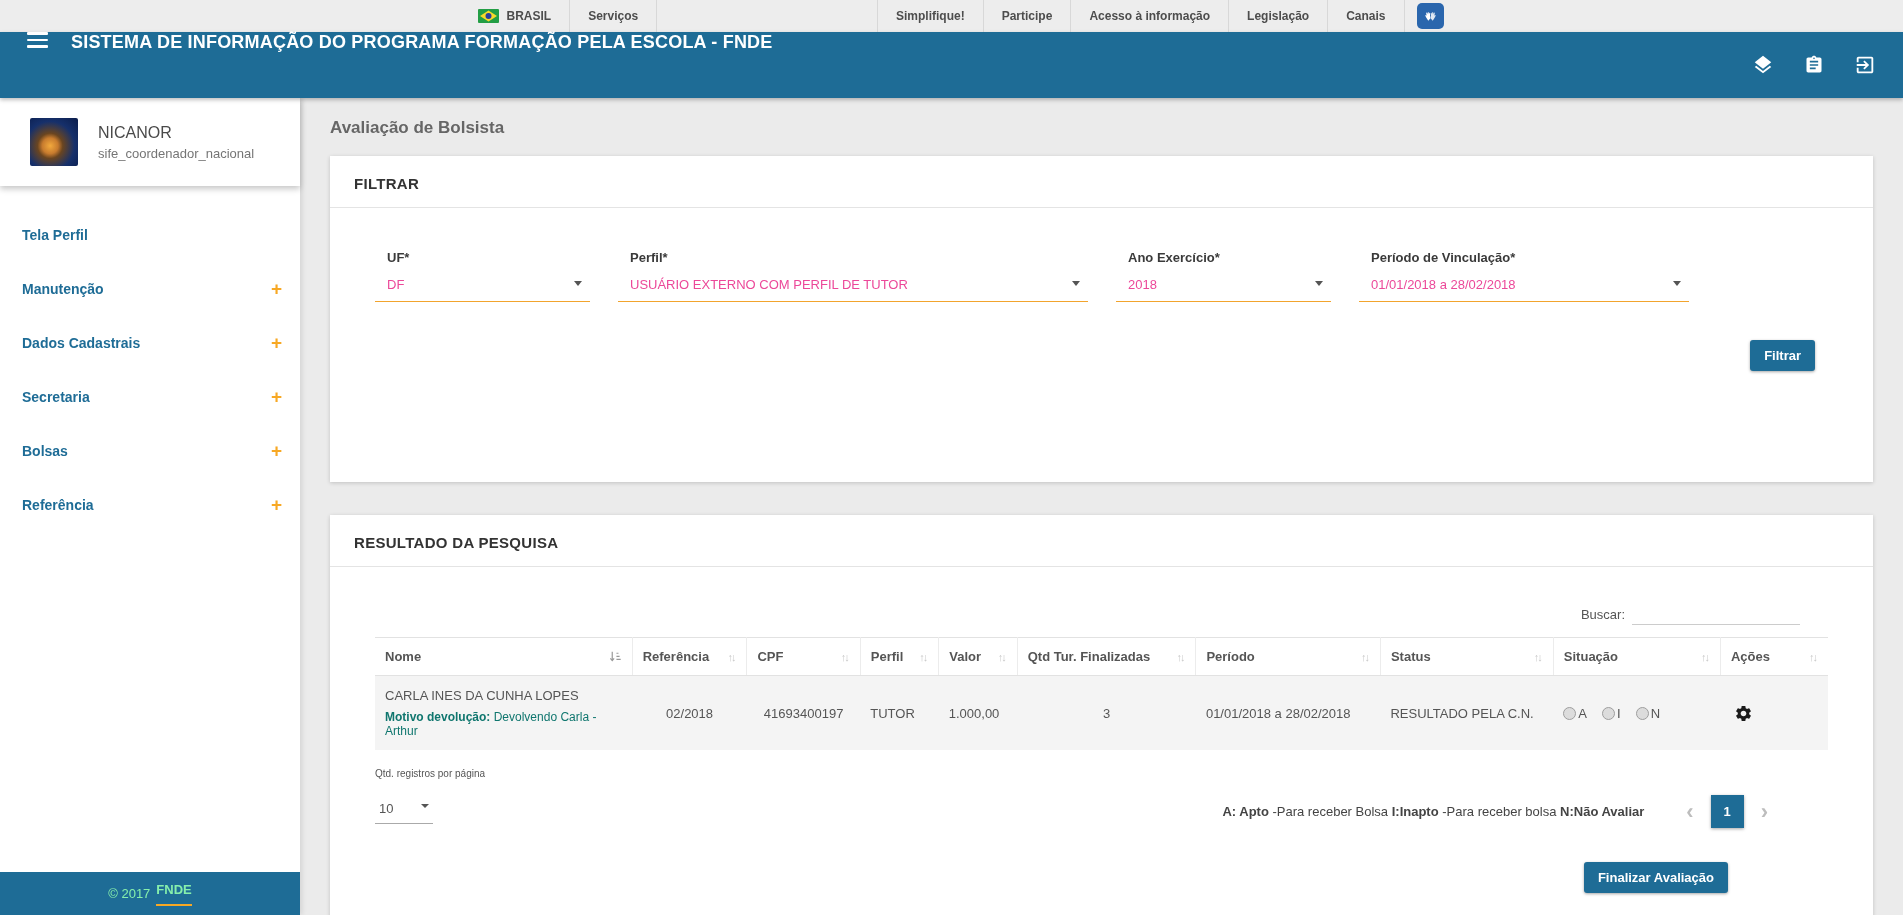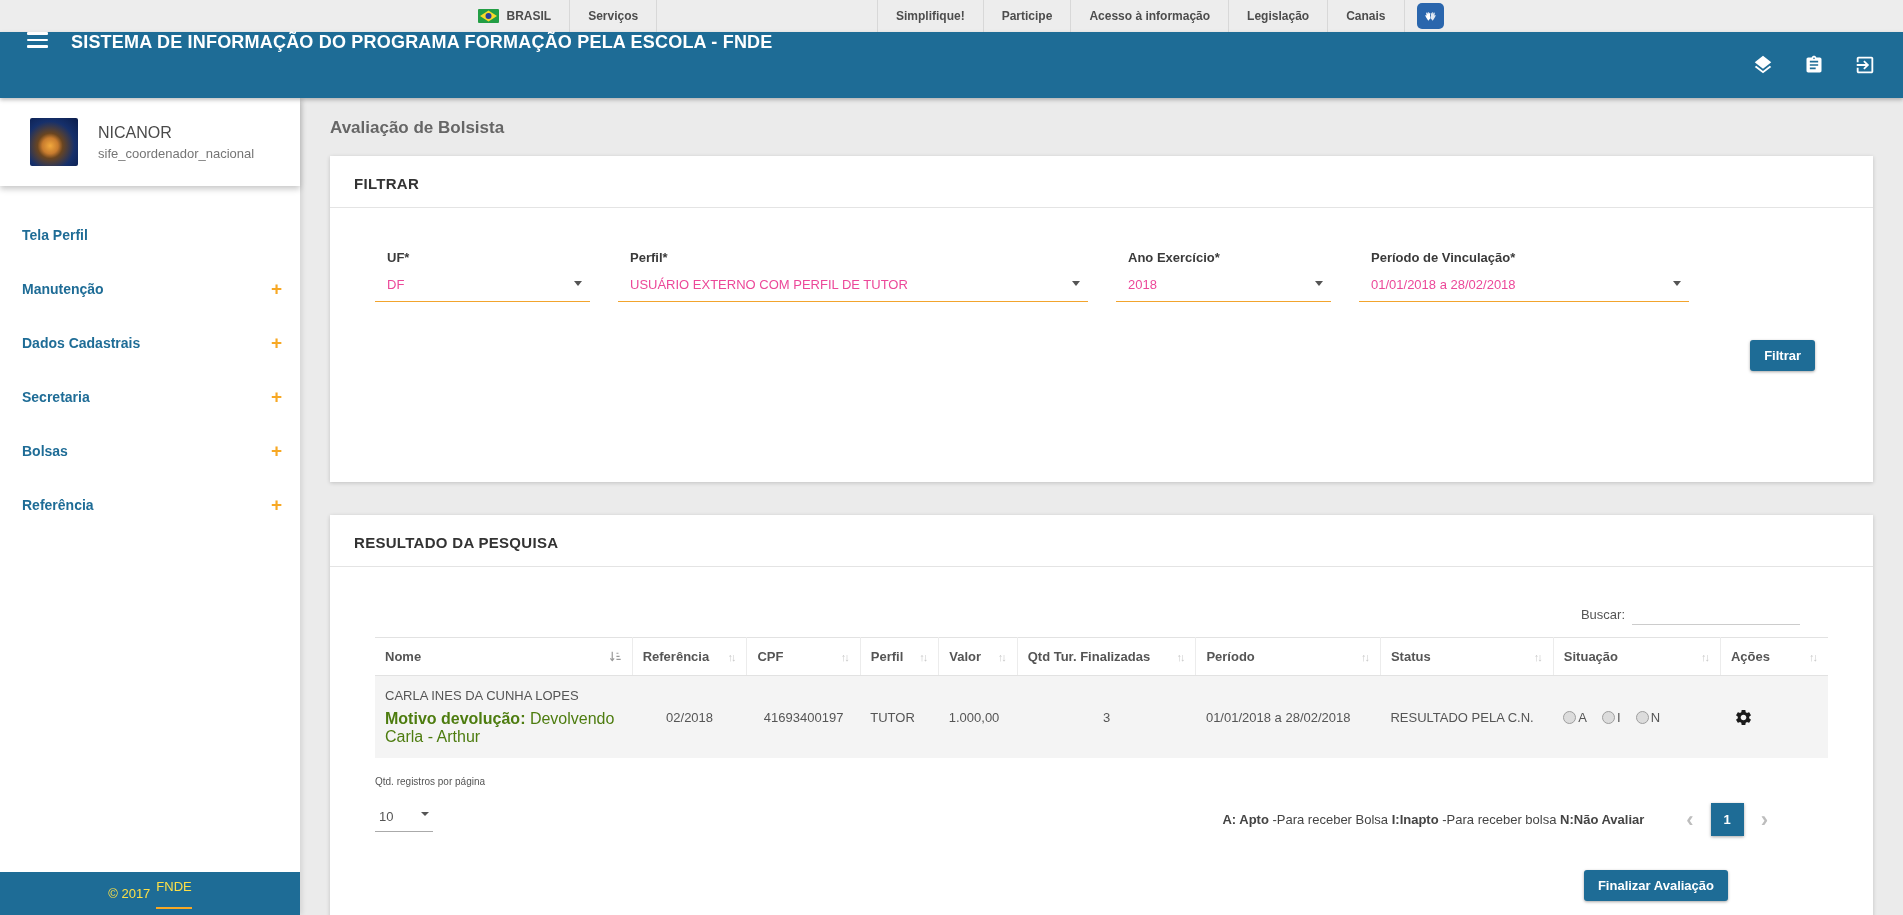--- a/index.html
+++ b/index.html
@@ -89,7 +89,7 @@
   .sort-glyph { color:#c9c9c9; font-size:11px; letter-spacing:-2px; font-weight:normal; flex:none; padding-right:2px; }
   tbody td { font-size:13px; color:#555; padding:12px 10px; background:#f4f4f4; vertical-align:middle; }
   .tc { text-align:center; }
-  .motivo { margin-top:7px; font-size:16px; color:#4d7c0f; }
+  .motivo { margin-top:7px; font-size:12px; color:#0f766e; }
   .radio-group { display:flex; align-items:center; gap:15px; }
   .radio-opt { display:flex; align-items:center; gap:2px; font-size:13px; color:#555; }
   input[type=radio] { appearance:none; -webkit-appearance:none; width:13px; height:13px; border-radius:50%;

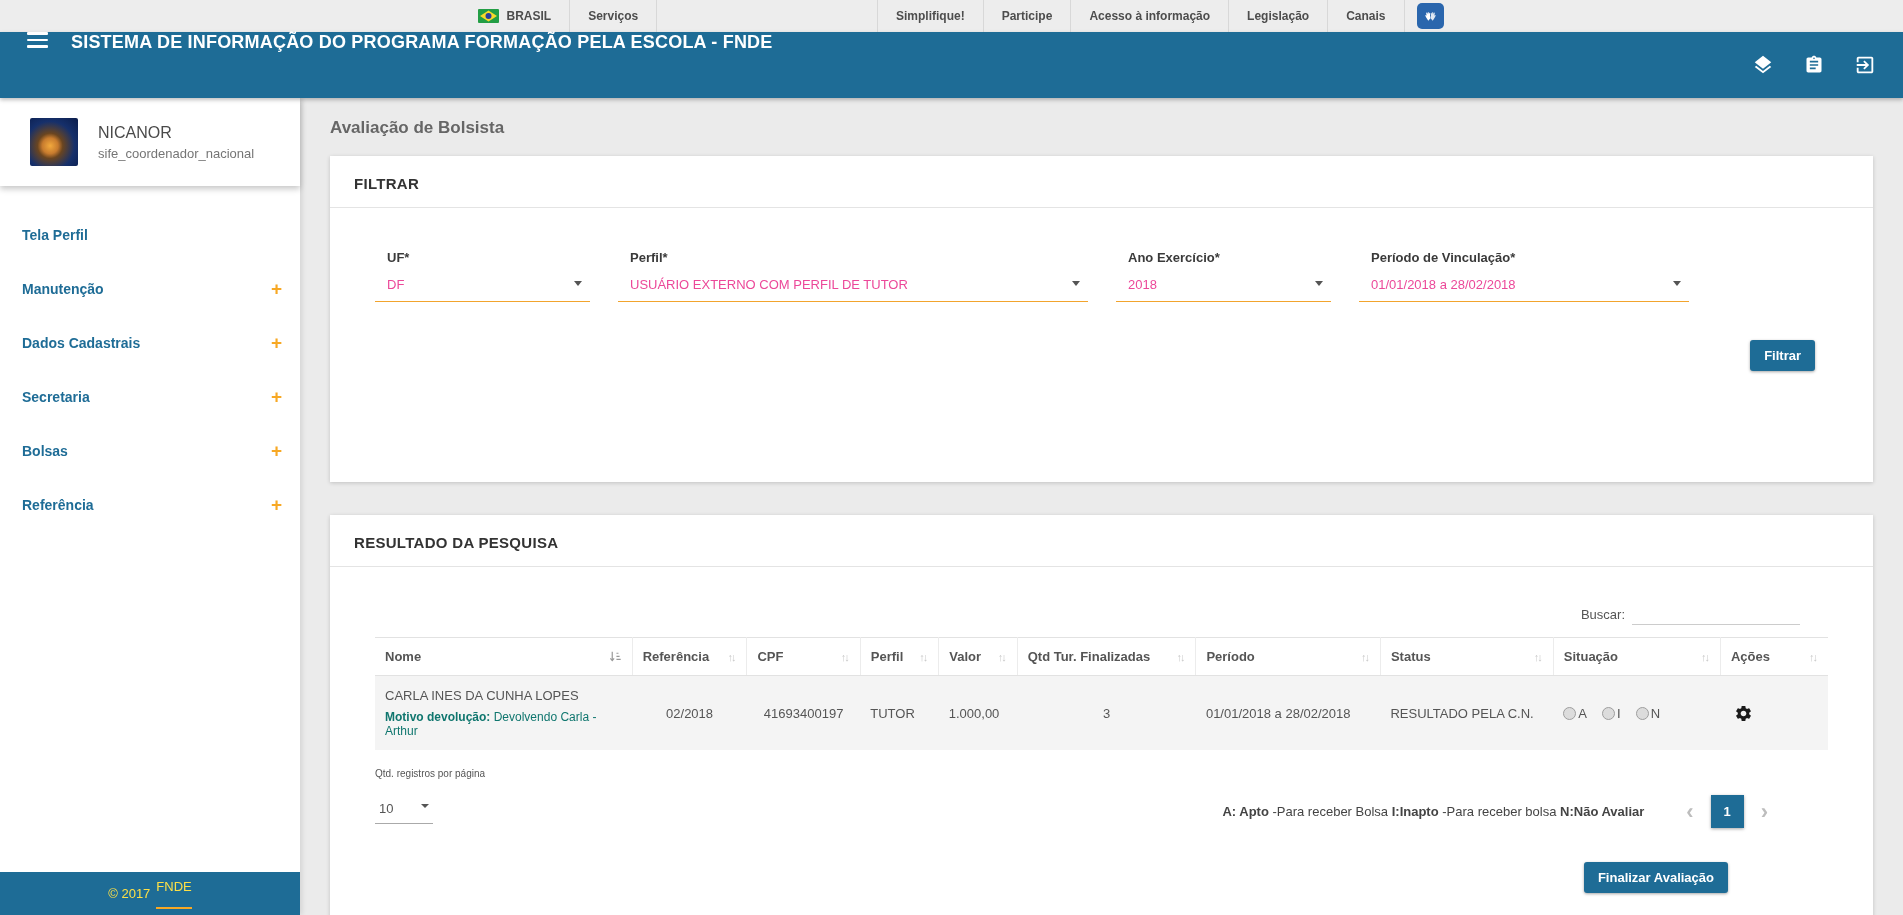--- a/index.html
+++ b/index.html
@@ -51,7 +51,7 @@
               color:#1e6c96; font-weight:bold; font-size:14px; }
   .plus { color:#f7a824; font-size:19px; font-weight:bold; }
   .side-footer { position:absolute; bottom:0; left:0; width:100%; height:43px; background:#1e6c96;
-                 color:#fde047; display:flex; align-items:center; justify-content:center; font-size:13px; gap:6px; }
+                 color:#86efac; display:flex; align-items:center; justify-content:center; font-size:13px; gap:6px; }
   .brand { font-weight:normal; border-bottom:2px solid #f7a824; padding-bottom:13px; cursor:pointer; }
 
   

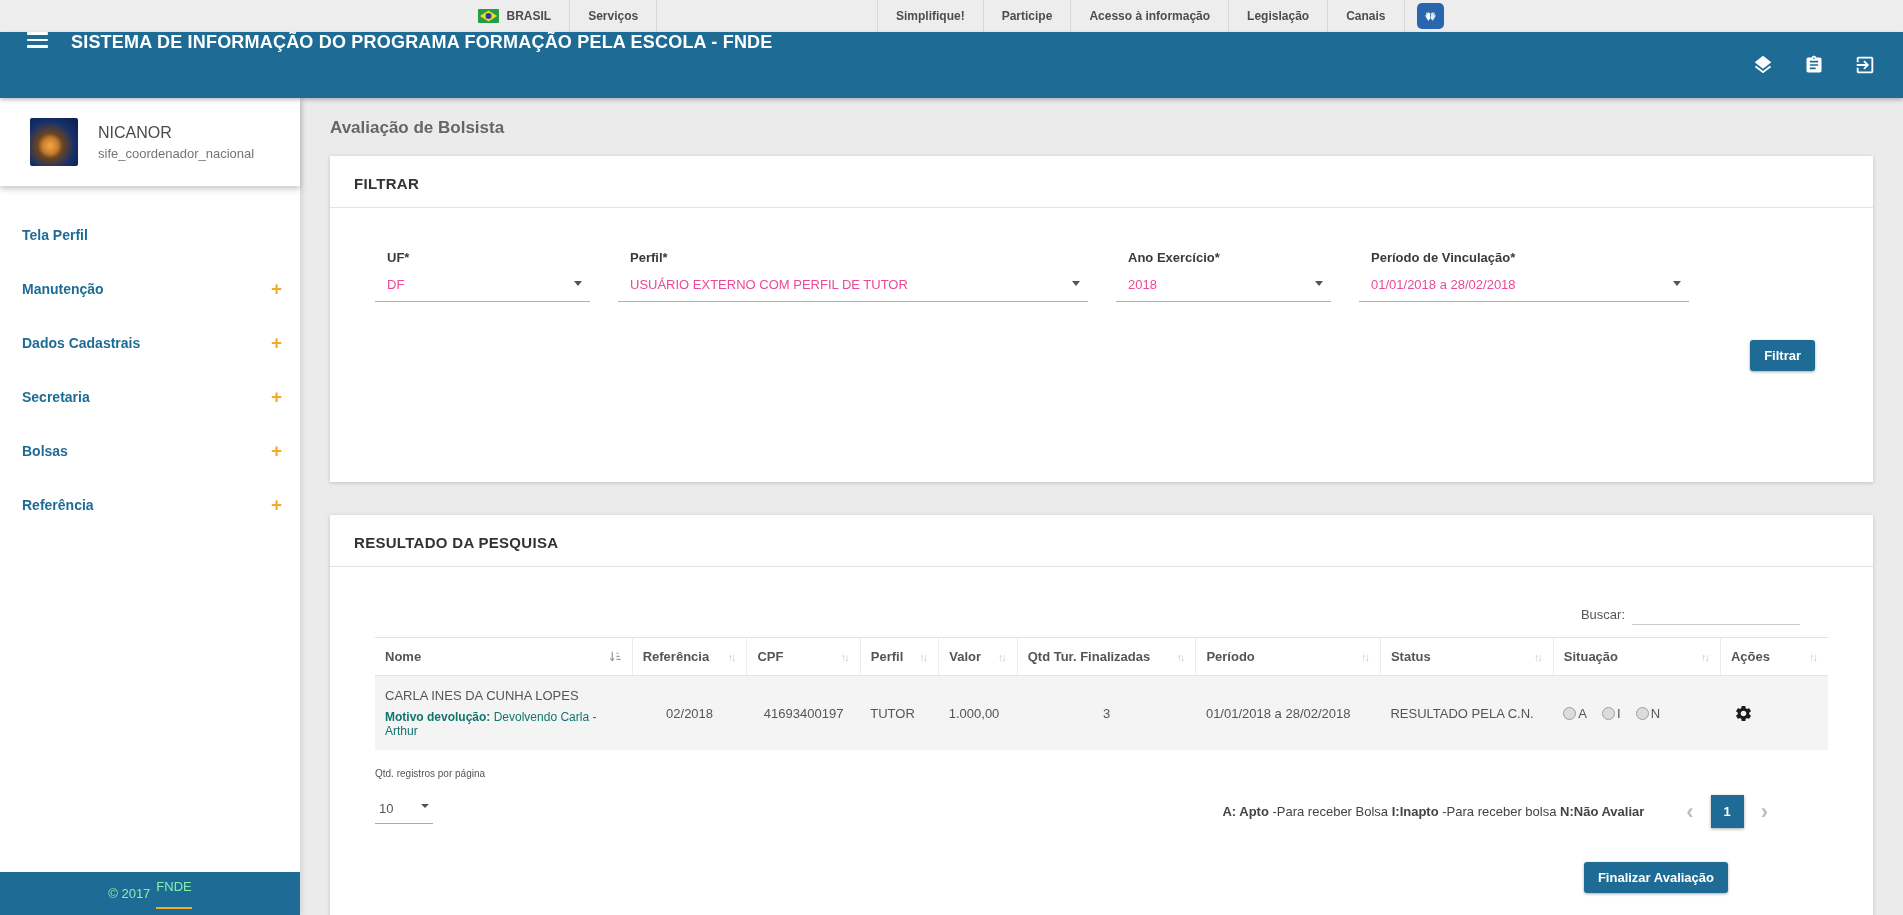--- a/index.html
+++ b/index.html
@@ -52,7 +52,7 @@
   .plus { color:#f7a824; font-size:19px; font-weight:bold; }
   .side-footer { position:absolute; bottom:0; left:0; width:100%; height:43px; background:#1e6c96;
                  color:#86efac; display:flex; align-items:center; justify-content:center; font-size:13px; gap:6px; }
-  .brand { font-weight:normal; border-bottom:2px solid #f7a824; padding-bottom:13px; cursor:pointer; }
+  .brand { font-weight:bold; border-bottom:2px solid #f7a824; padding-bottom:7px; cursor:pointer; }
 
   
   .main { flex:1; padding:20px 30px 0; overflow:hidden; }

